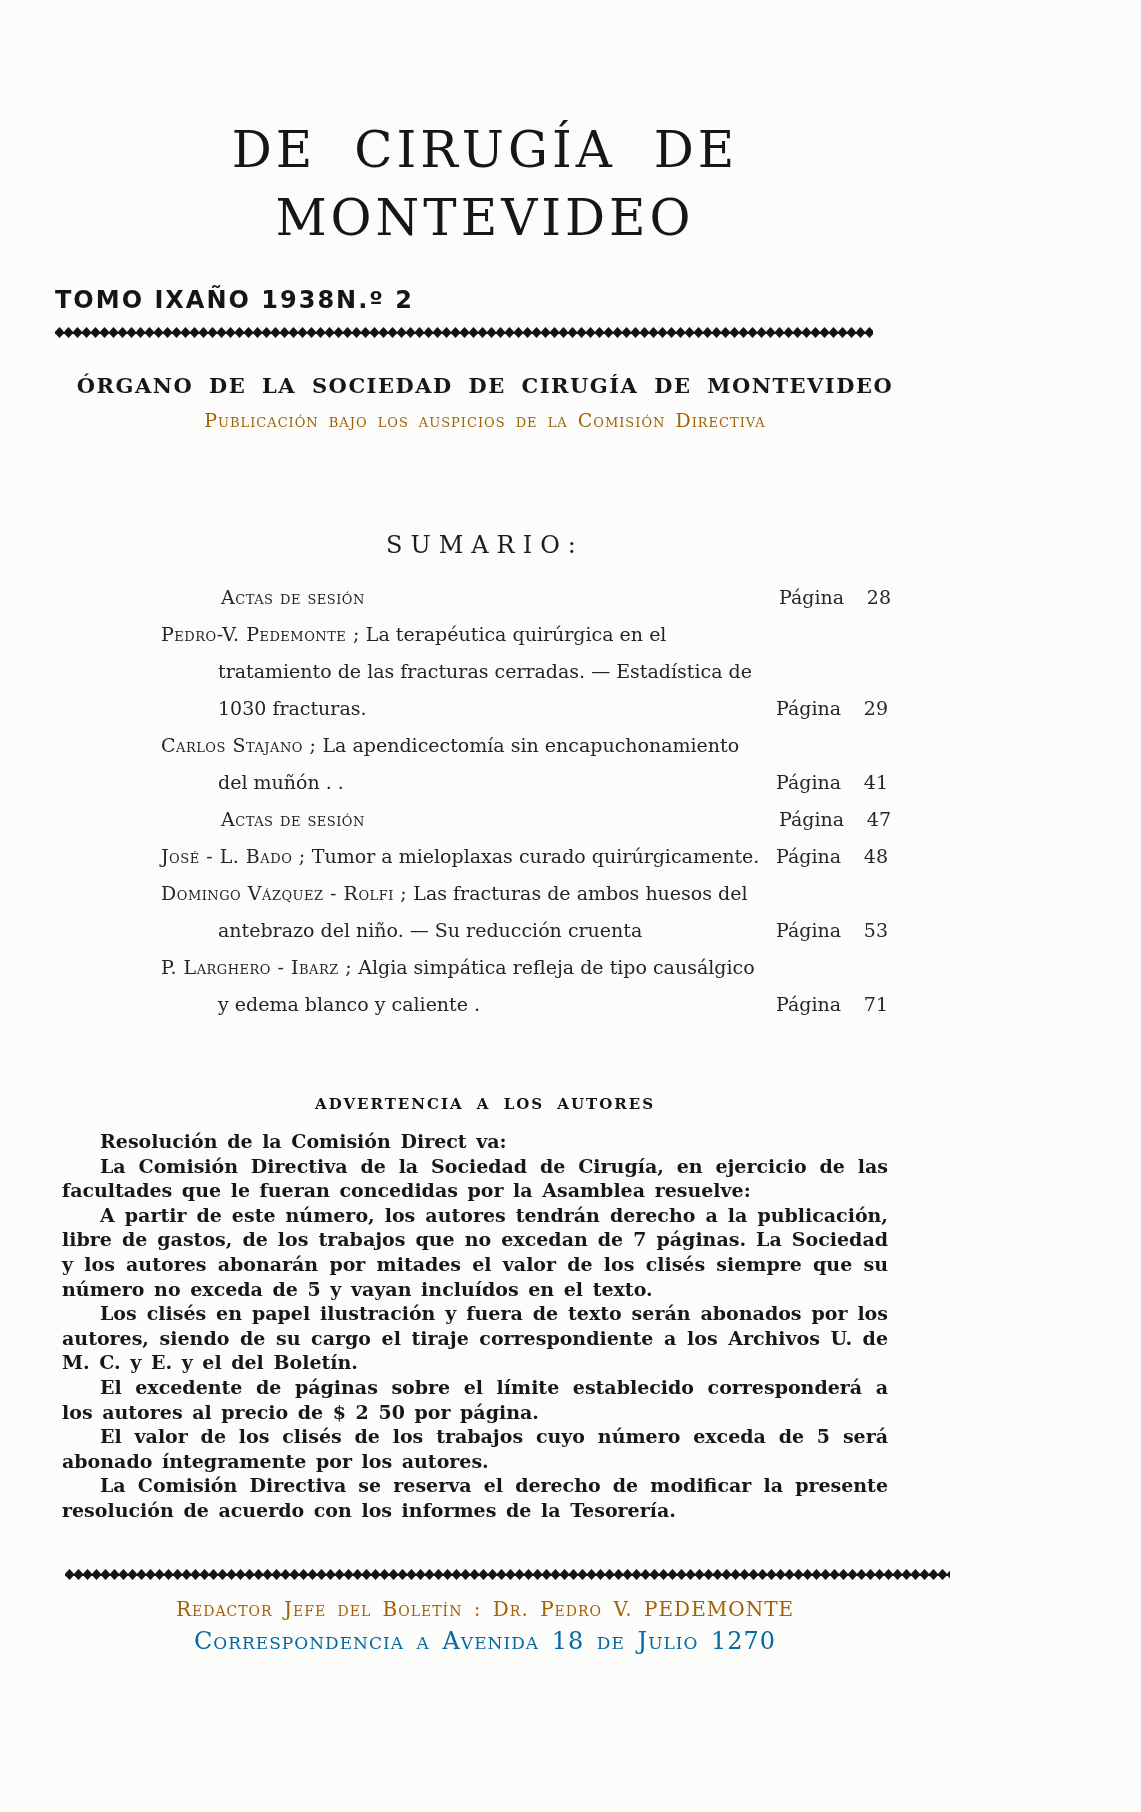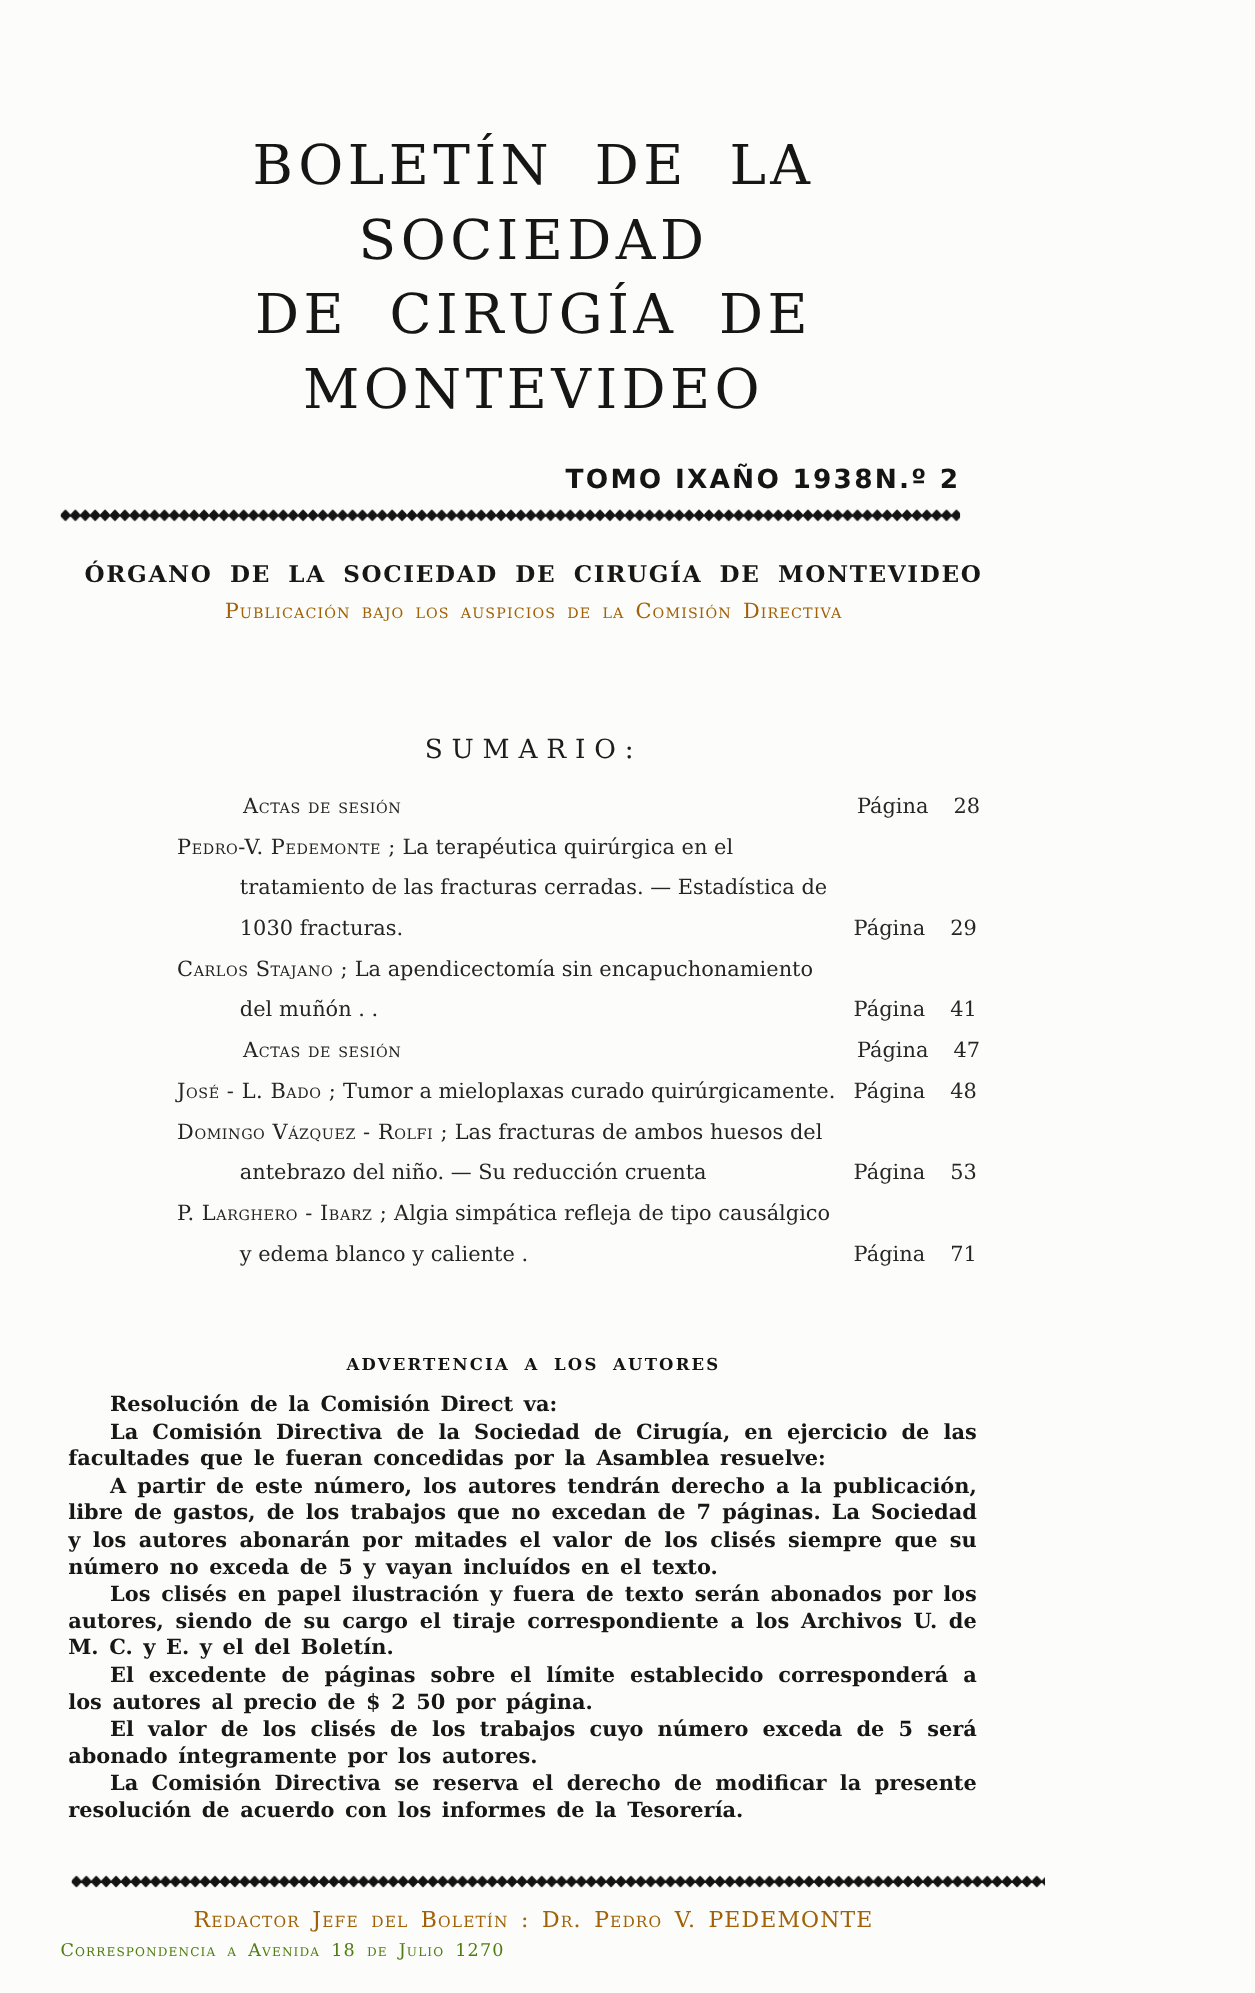--- a/index.html
+++ b/index.html
@@ -124,7 +124,6 @@
 
     <header>
       <h1 class="masthead-title">
-        <div>BOLETÍN DE LA SOCIEDAD</div>
         <div>DE CIRUGÍA DE MONTEVIDEO</div>
       </h1>
 

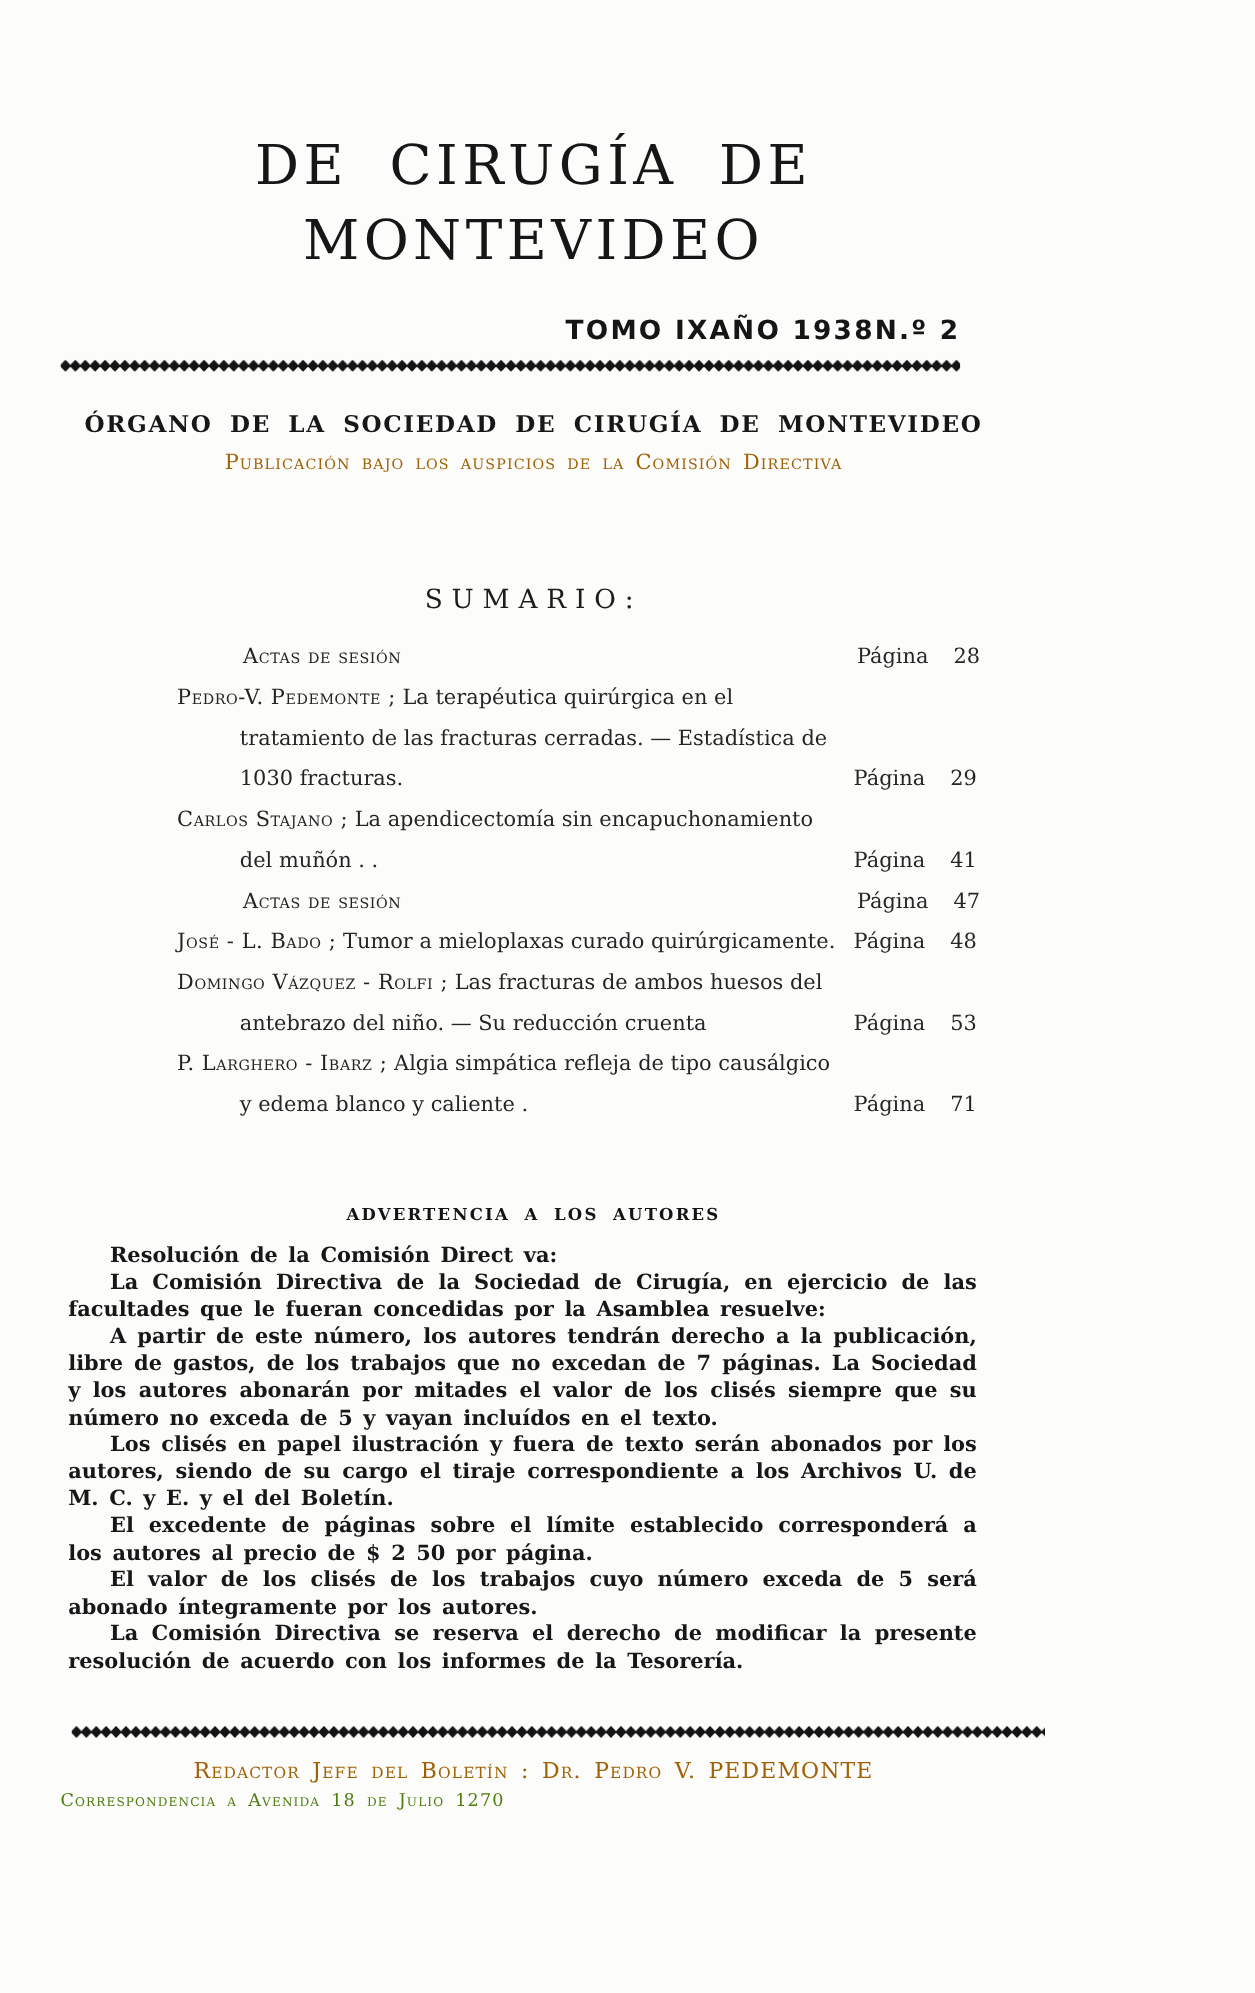--- a/index.html
+++ b/index.html
@@ -27,7 +27,7 @@
     margin:0;
   }
   .issue-row{
-    display:flex;justify-content:flex-end;align-items:baseline;
+    display:flex;justify-content:flex-start;align-items:baseline;
     width:818px;
     margin-top:34px;
     font-family:"DejaVu Sans", sans-serif;

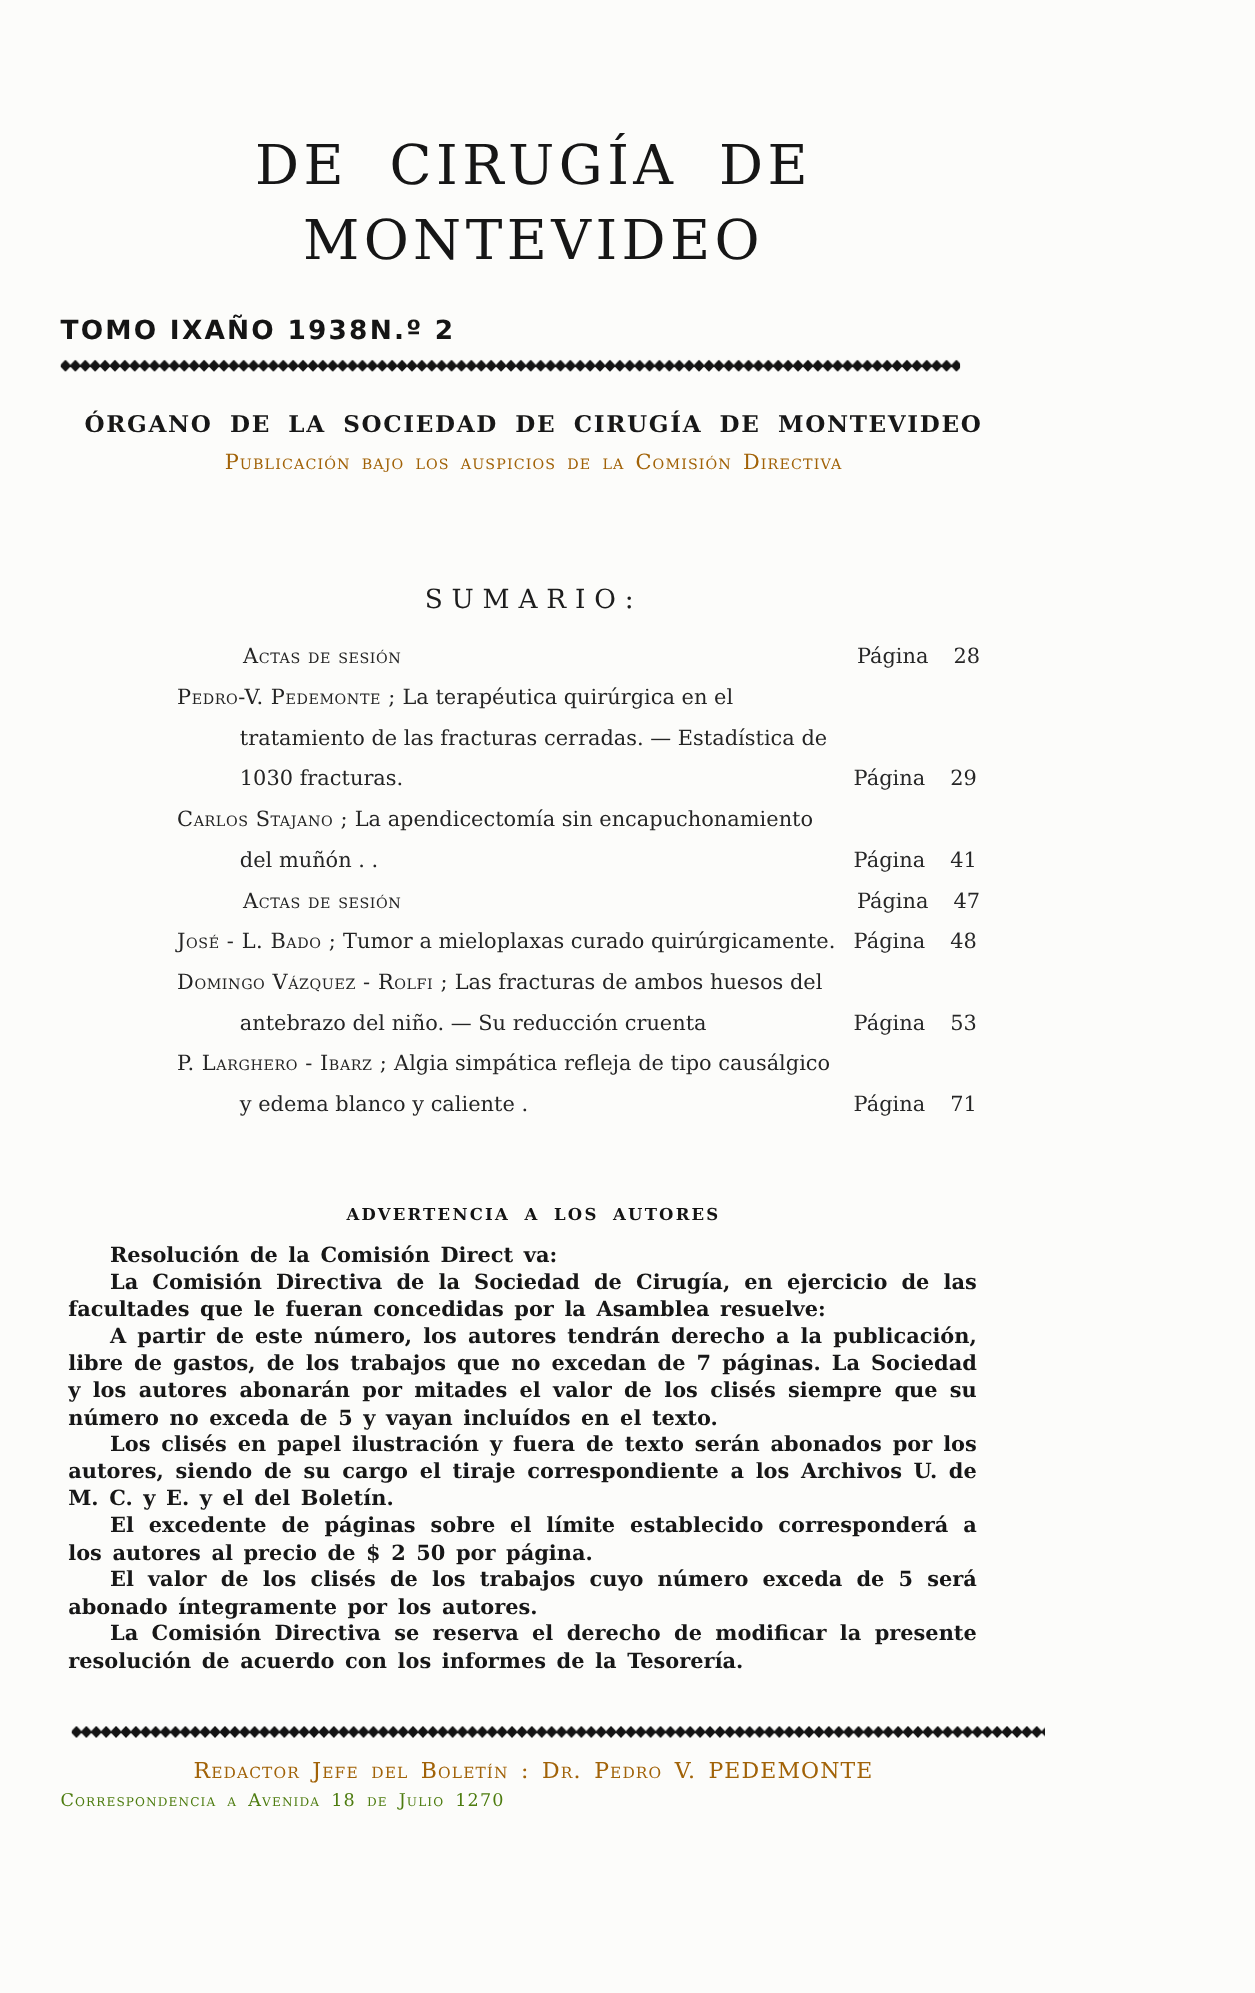--- a/index.html
+++ b/index.html
@@ -109,11 +109,12 @@
   }
   .correspondencia-line{
     margin-top:6px;
+    text-align:center;
     font-variant:small-caps;
-    font-size:16px;
+    font-size:24px;
     letter-spacing:1px;
     word-spacing:4px;
-    color:#4d7c0f;
+    color:#0369a1;
   }
 </style>
 </head>

